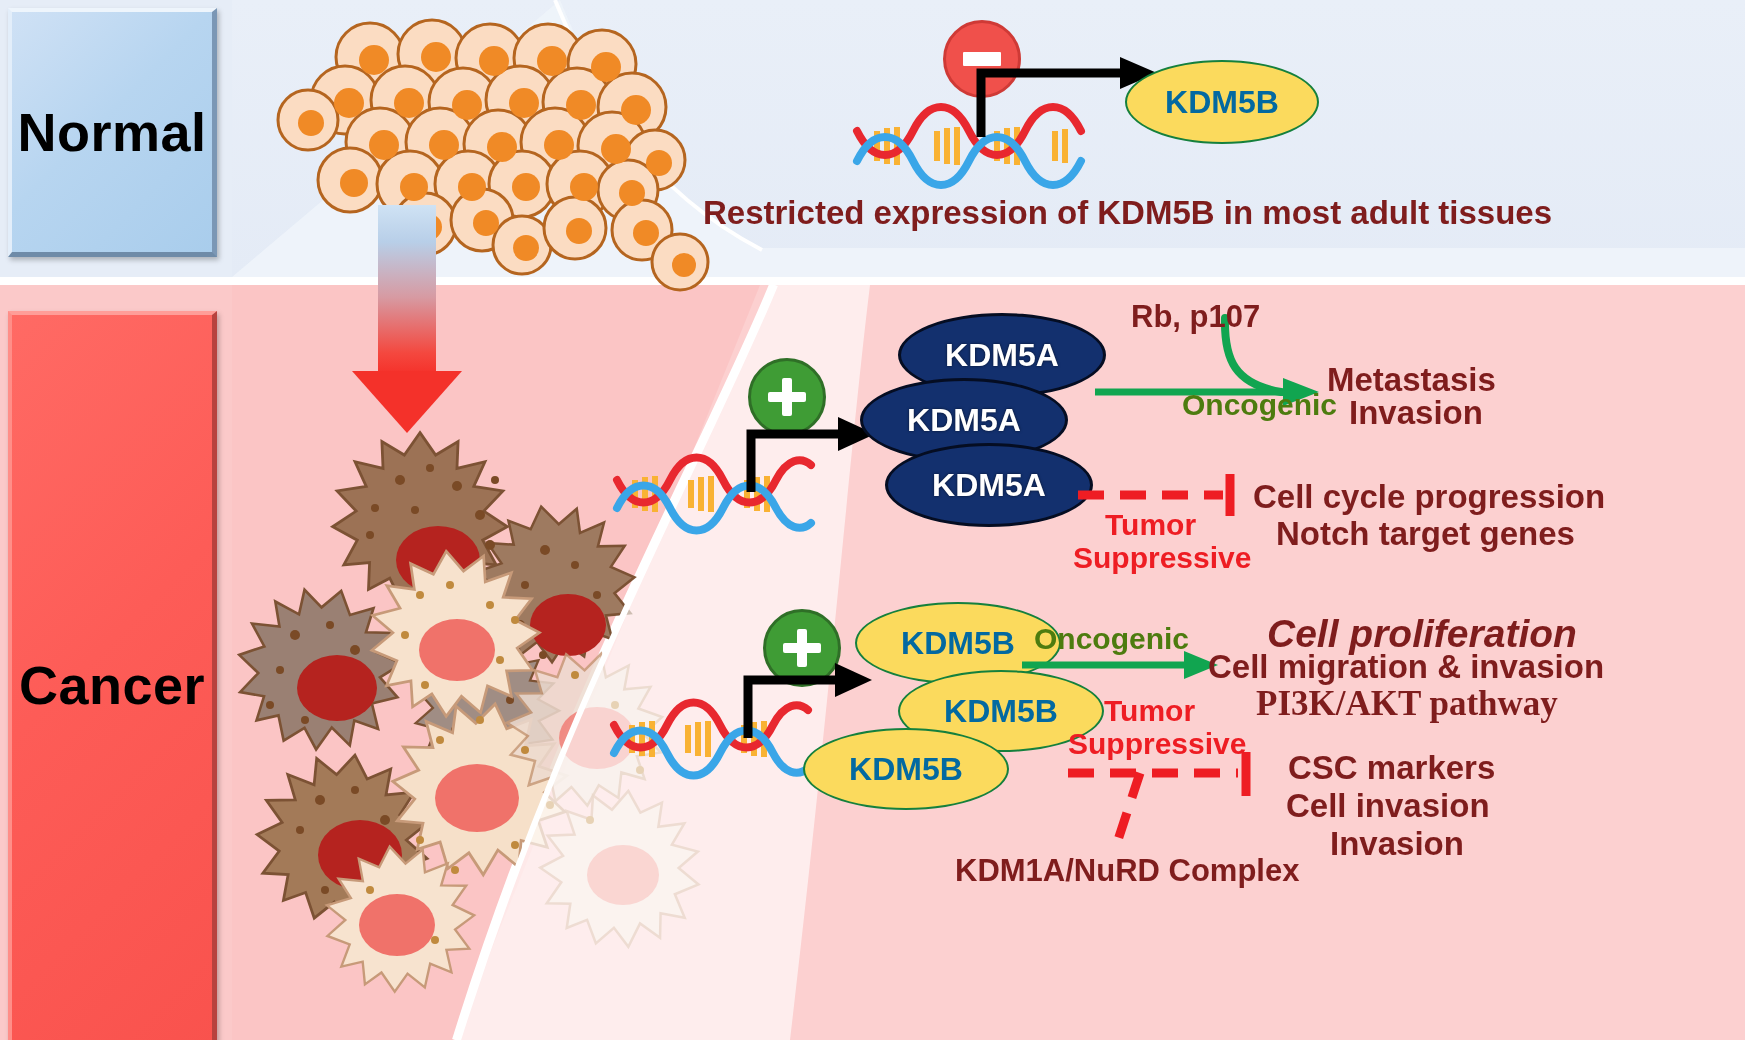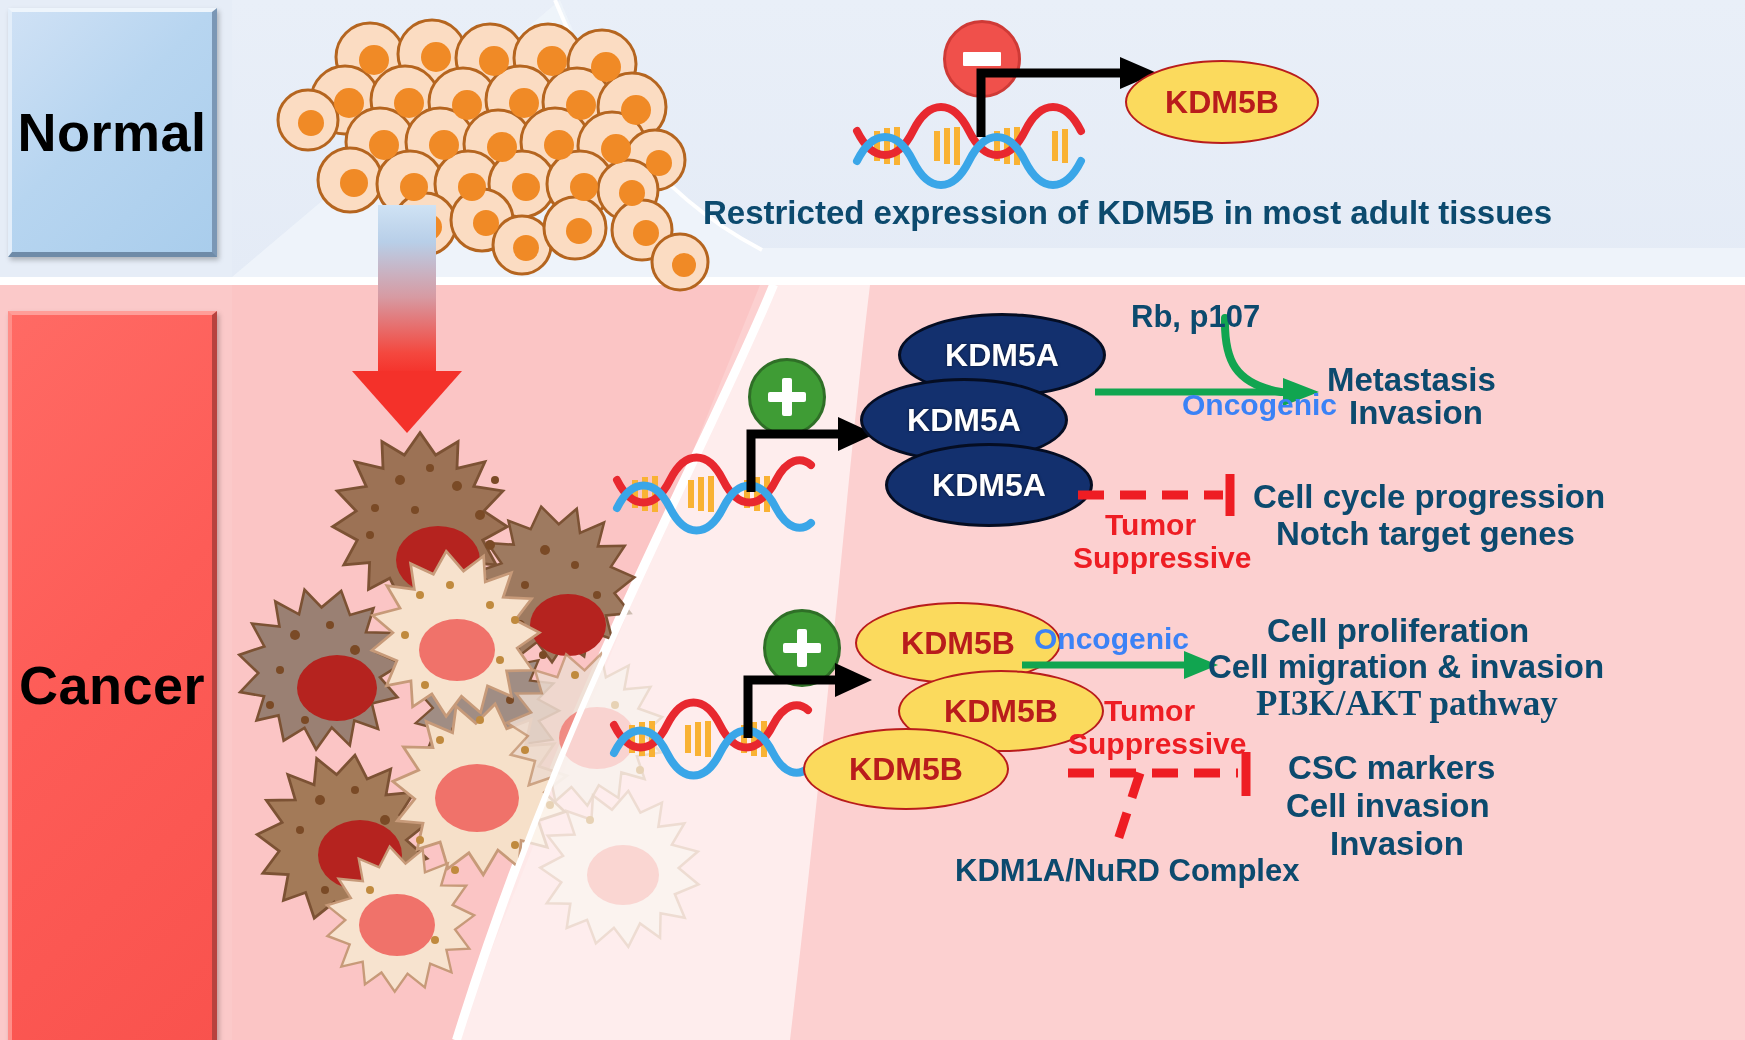--- a/index.html
+++ b/index.html
@@ -39,7 +39,7 @@
      font-weight:bold;white-space:nowrap;}
   .prot-a{background:#13306e;color:#fff;border:3px solid #050d22;border-radius:50%;
      font-size:32px;text-shadow:0 0 3px rgba(0,0,0,.6);}
-  .prot-b{background:#fbda5d;color:#b91c1c;border:2px solid #b91c1c;border-radius:50%;
+  .prot-b{background:#fbda5d;color:#0369a1;border:2px solid #15803d;border-radius:50%;
      font-size:32px;}
 
   

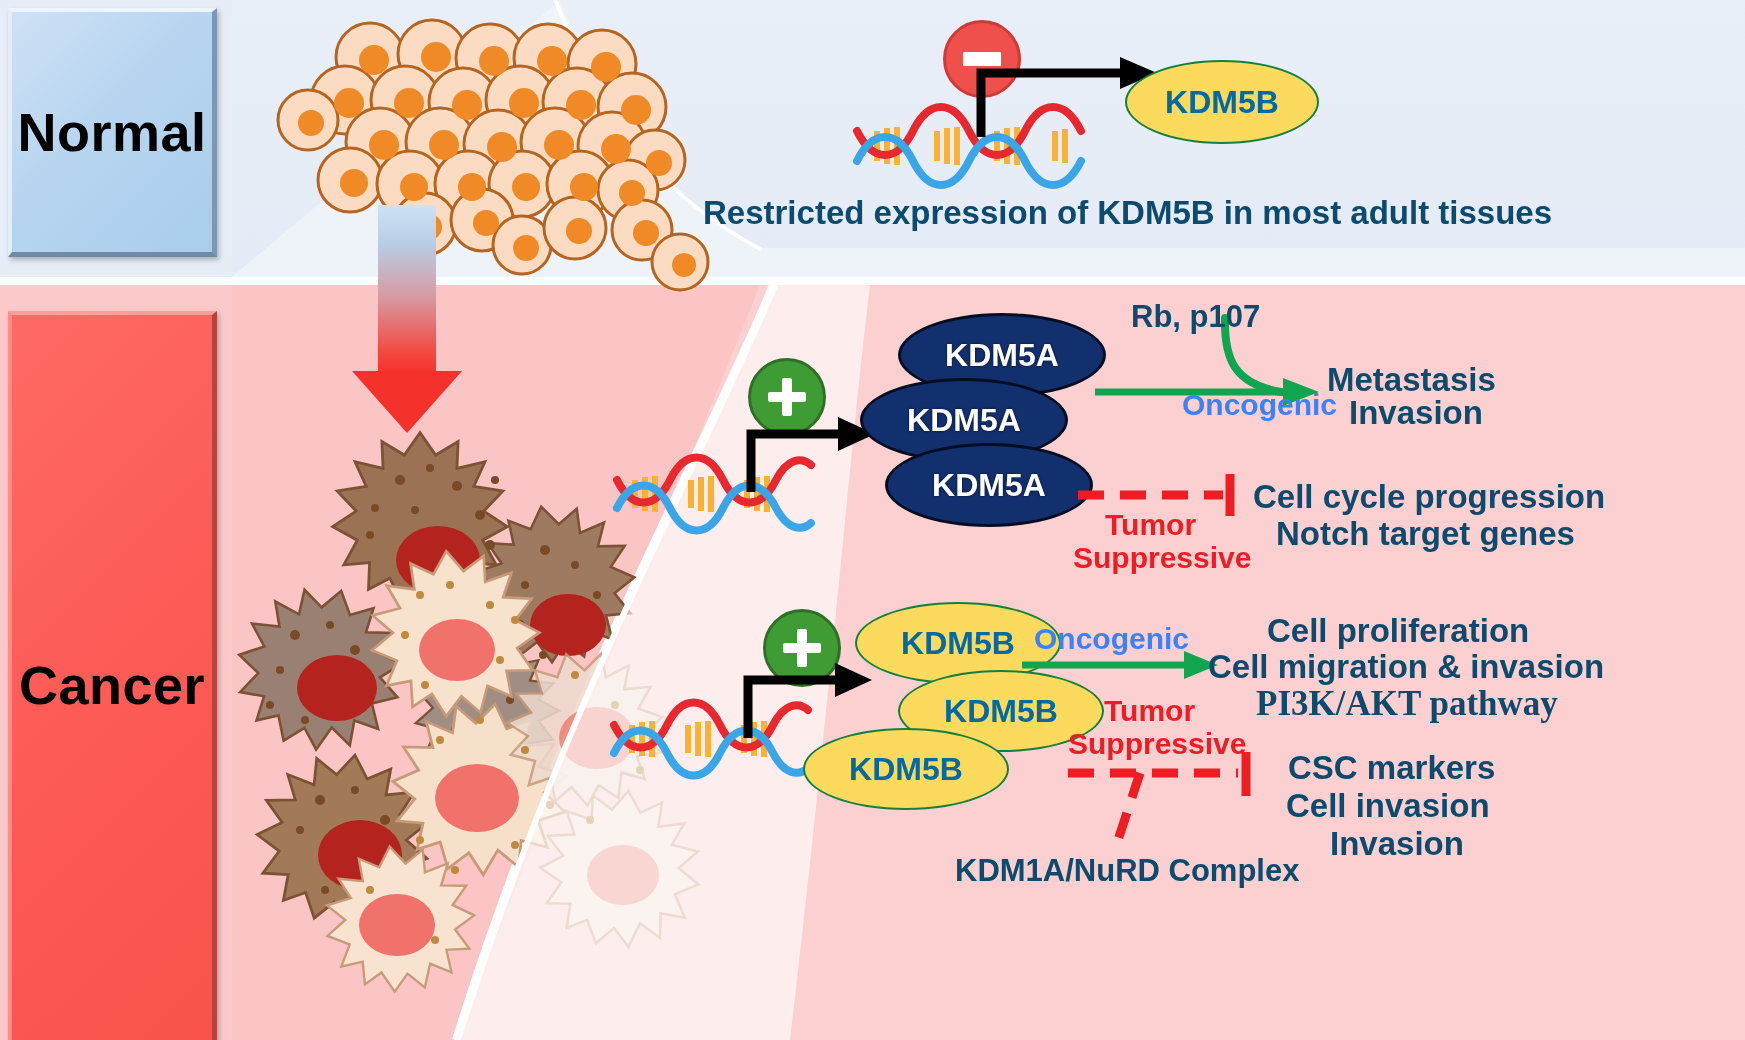--- a/index.html
+++ b/index.html
@@ -29,7 +29,7 @@
     box-shadow:2px 3px 5px rgba(0,0,0,.25);margin-top:19px;}
 
   
-  .txt{position:absolute;font-weight:bold;color:#0c4a6e;white-space:nowrap;}
+  .txt{position:absolute;font-weight:bold;color:#7f1d1d;white-space:nowrap;}
   .txt-green{color:#3b82f6;}
   .txt-red{color:#ee1d23;}
   .caption{font-size:33px;}

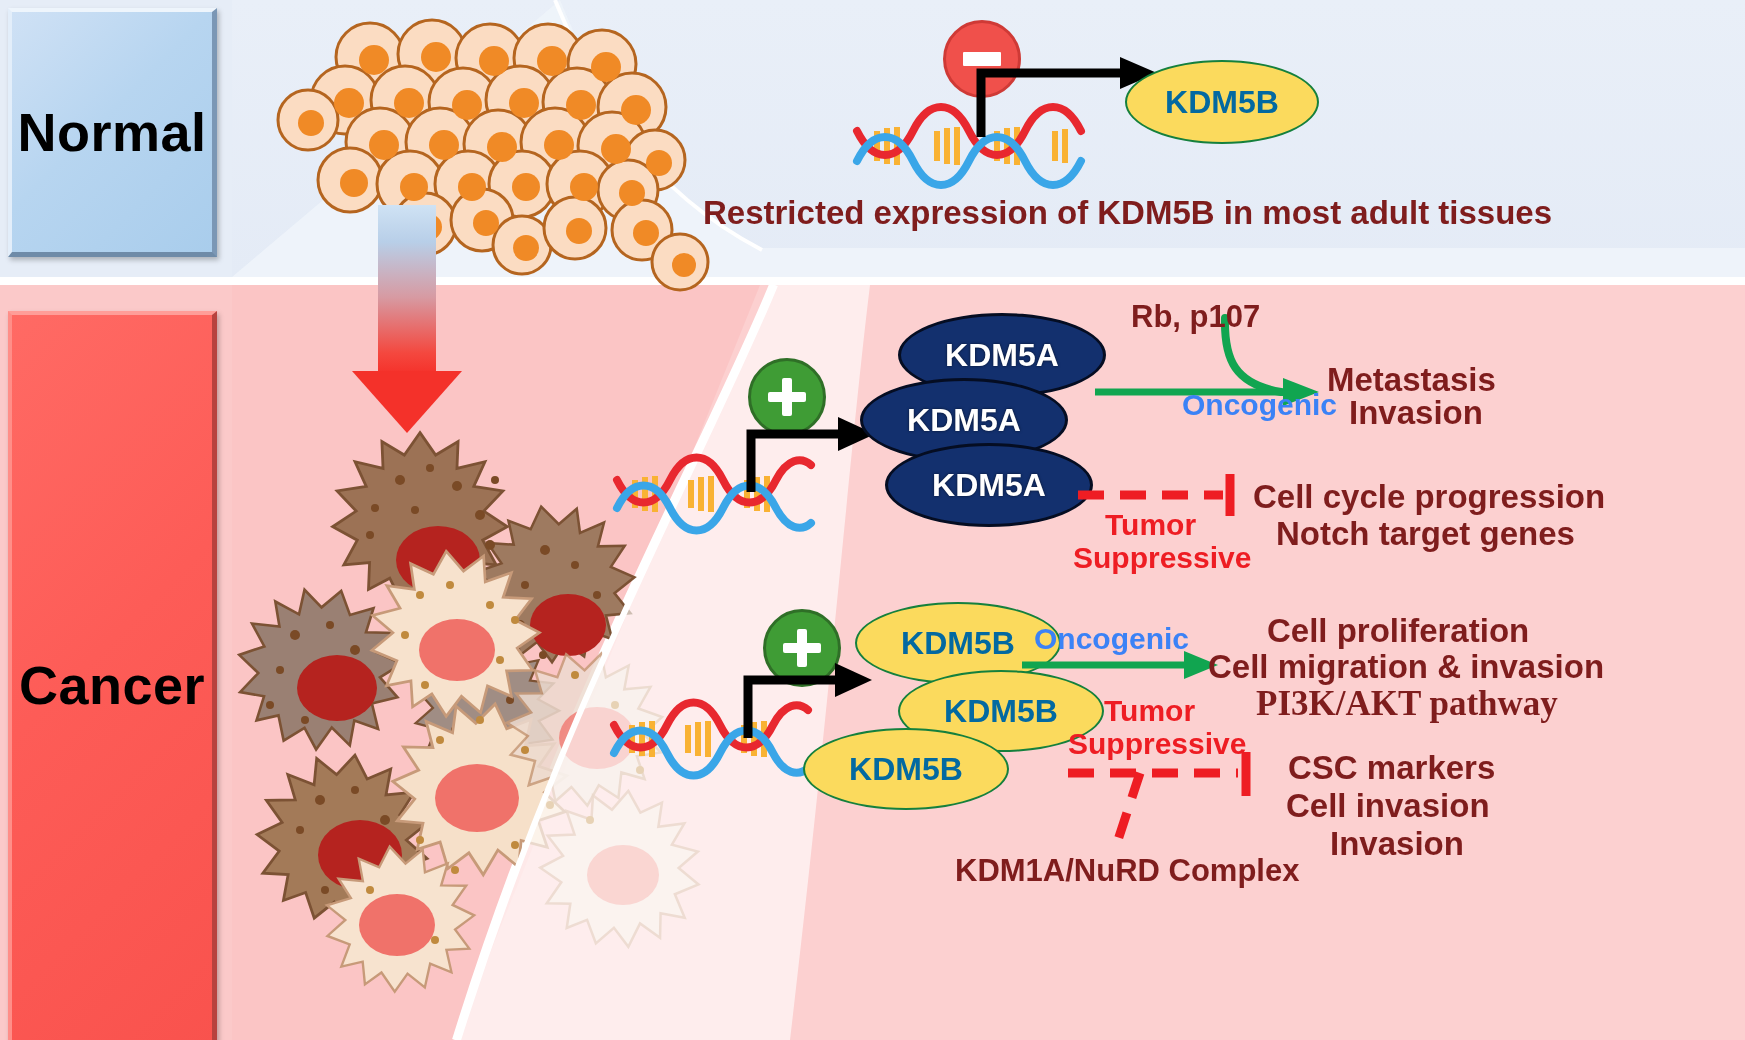--- a/index.html
+++ b/index.html
@@ -30,7 +30,7 @@
 
   
   .txt{position:absolute;font-weight:bold;color:#7f1d1d;white-space:nowrap;}
-  .txt-green{color:#3b82f6;}
+  .txt-green{color:#4d7c0f;}
   .txt-red{color:#ee1d23;}
   .caption{font-size:33px;}
 

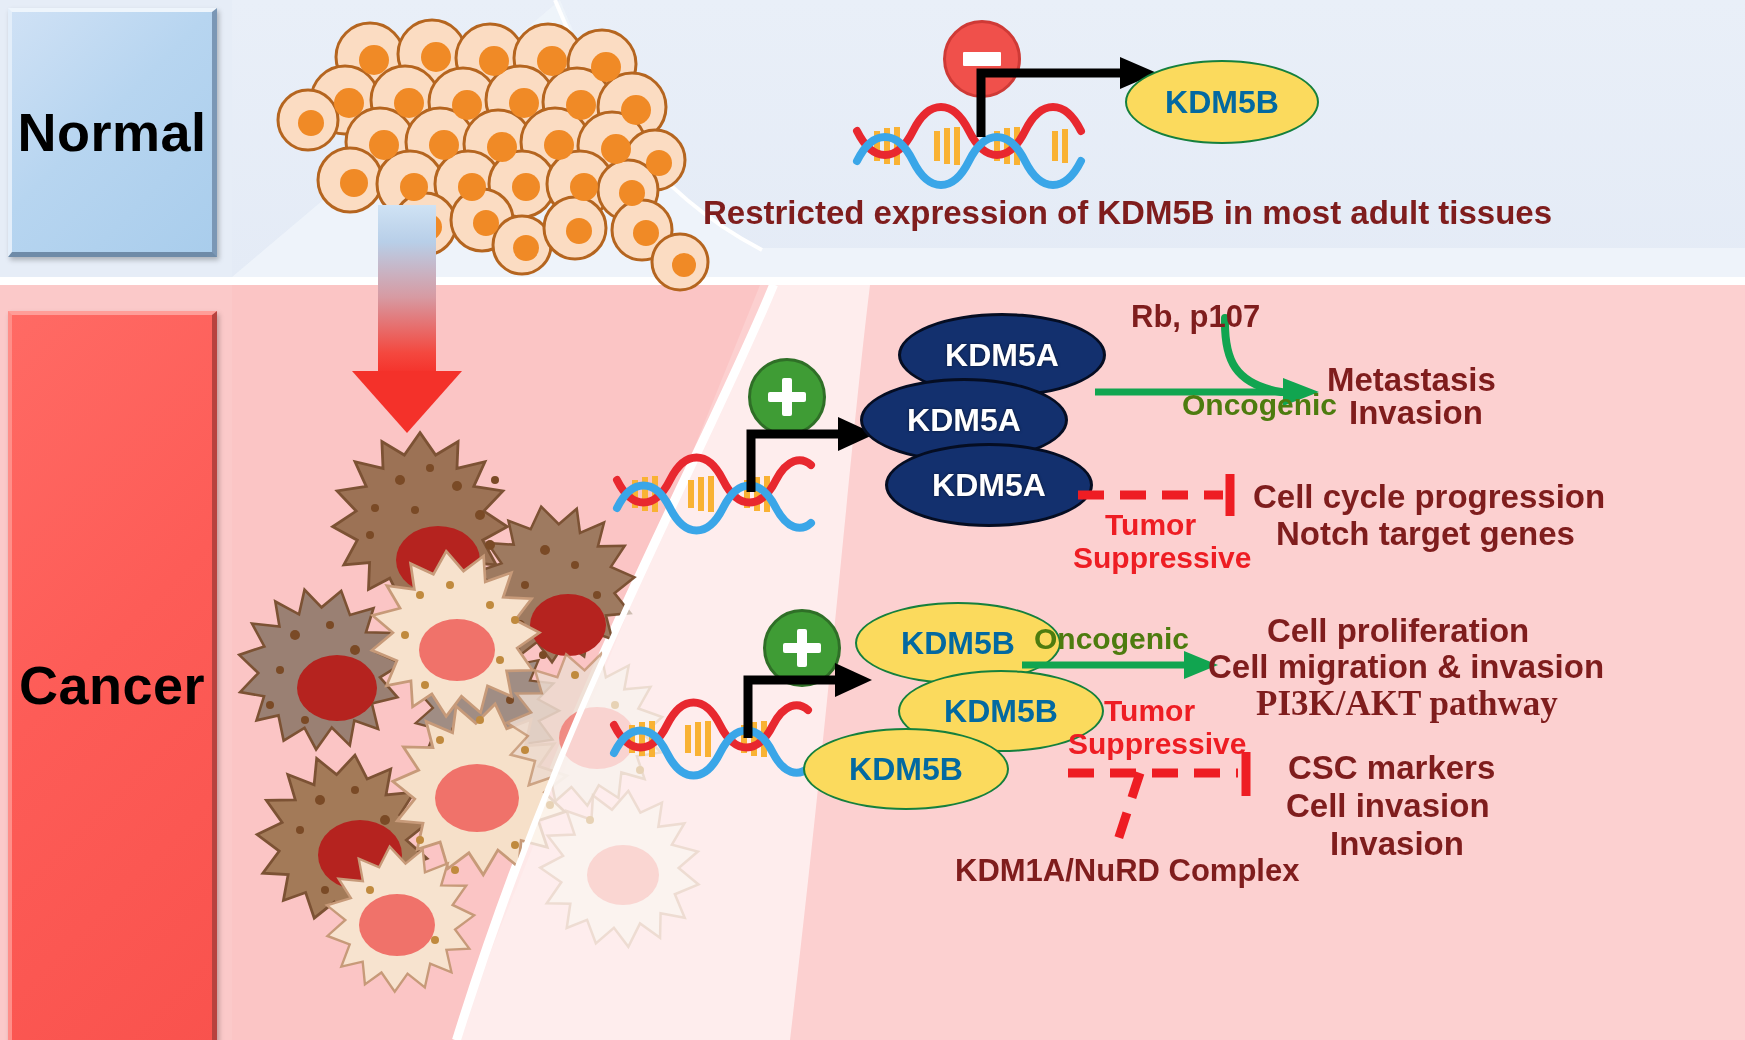--- a/index.html
+++ b/index.html
@@ -405,7 +405,7 @@
       <path d="M162,6 L196,20 L162,34 Z" fill="#11a550"></path>
     </svg>
     <div class="txt txt-green" style="left:1034px;top:622px;font-size:30px;">Oncogenic</div>
-    <div class="txt" style="left:1267px;top:612px;font-size:33px;">Cell proliferation</div>
+    <div class="txt" style="left:1267px;top:612px;font-size:39px;font-style:italic;">Cell proliferation</div>
     <div class="txt" style="left:1208px;top:648px;font-size:33px;">Cell migration &amp; invasion</div>
     <div class="txt" style="left:1256px;top:684px;font-size:35px;font-family:Liberation Serif, serif;">PI3K/AKT pathway</div>
 

